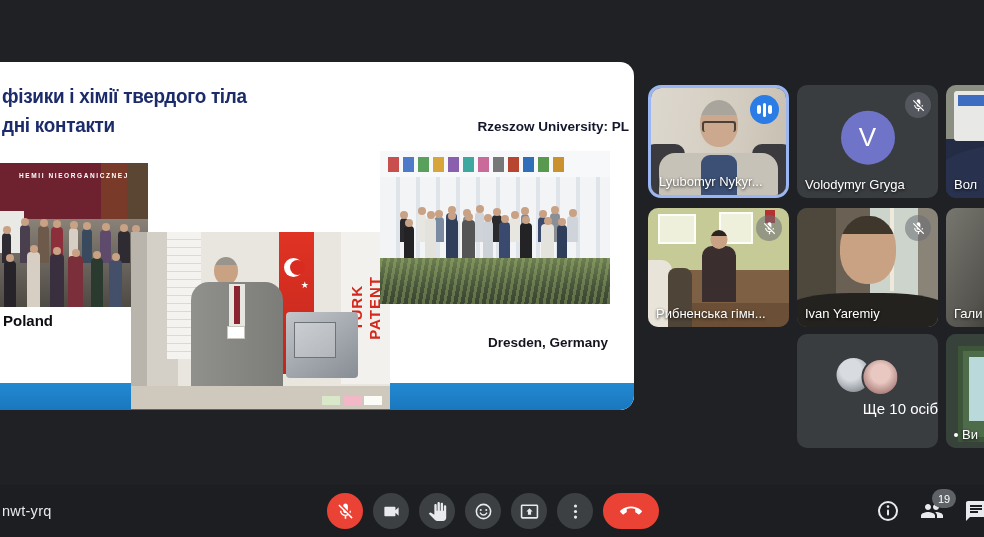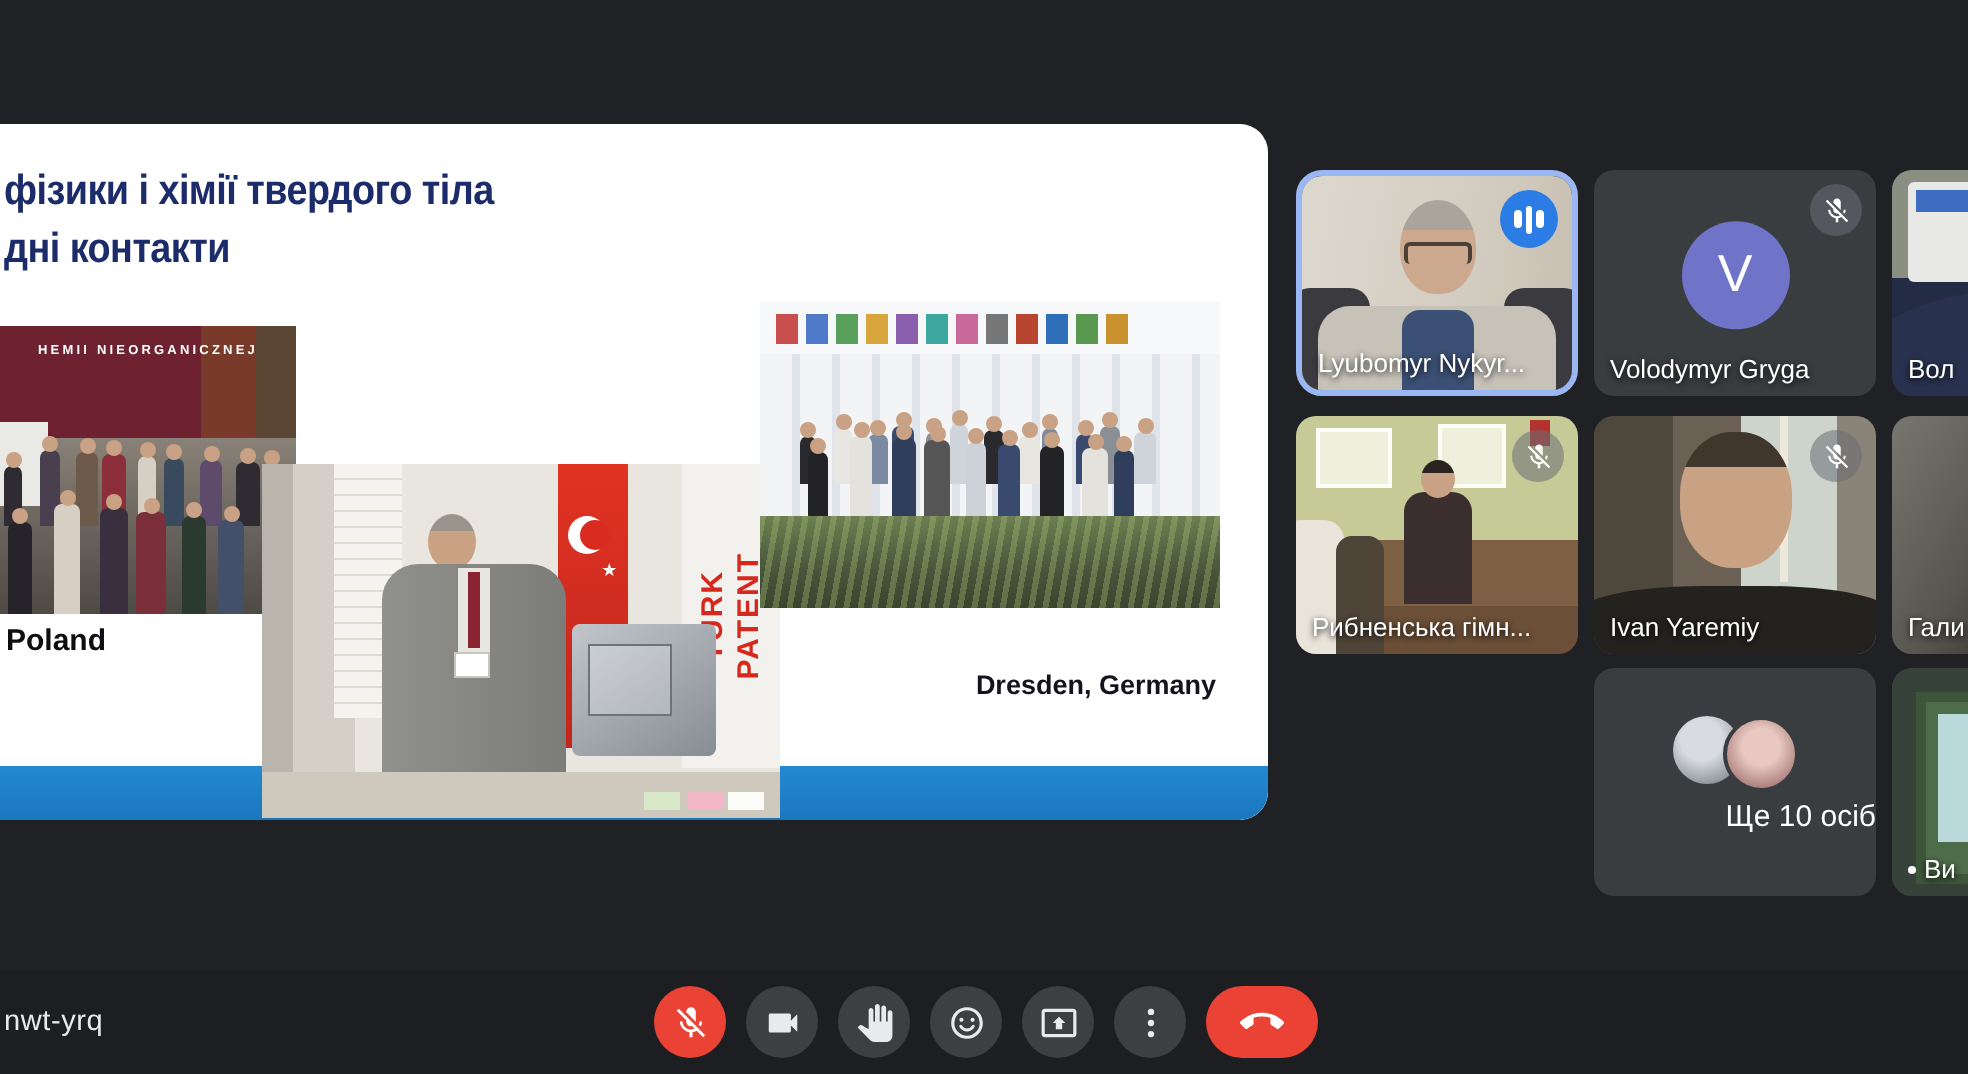--- a/index.html
+++ b/index.html
@@ -235,6 +235,7 @@
   <div class="slide">
     <div class="stitle l1">фізики і хімії твердого тіла</div>
     <div class="stitle l2">дні контакти</div>
+    <div class="slbl lbl-rzeszow">Rzeszow University: PL</div>
 
     <div class="photo ph-poland">
       <div class="pol-banner">

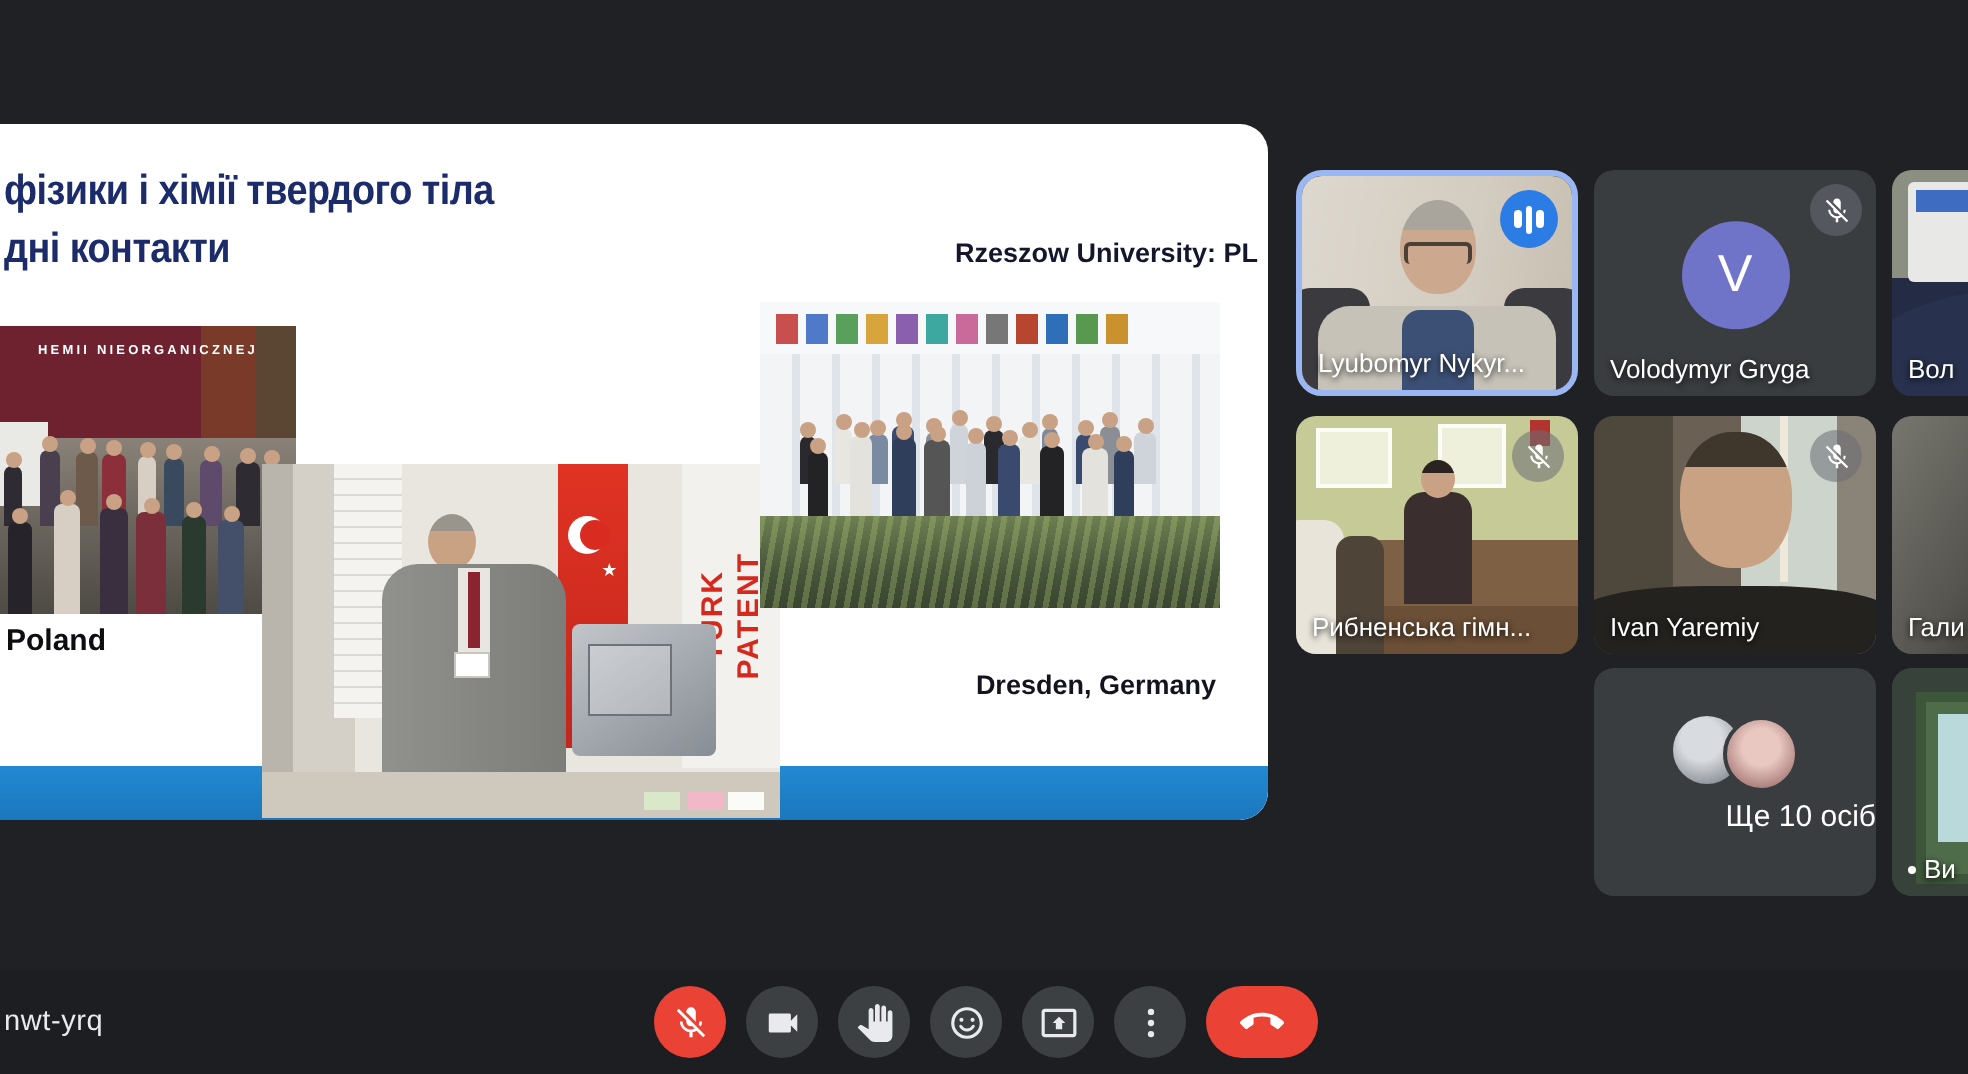--- a/index.html
+++ b/index.html
@@ -466,6 +466,24 @@
       </button>
     </div>
 
+    <div class="rights">
+      <div class="ricon">
+        <svg style="color:#e8eaed">
+            <use href="#i-info"></use>
+          </svg>
+      </div>
+      <div class="ricon">
+        <div class="badge">19</div>
+        <svg>
+            <use href="#i-people"></use>
+          </svg>
+      </div>
+      <div class="ricon chat">
+        <svg>
+            <use href="#i-chat"></use>
+          </svg>
+      </div>
+    </div>
   </div>
 
 </div>

